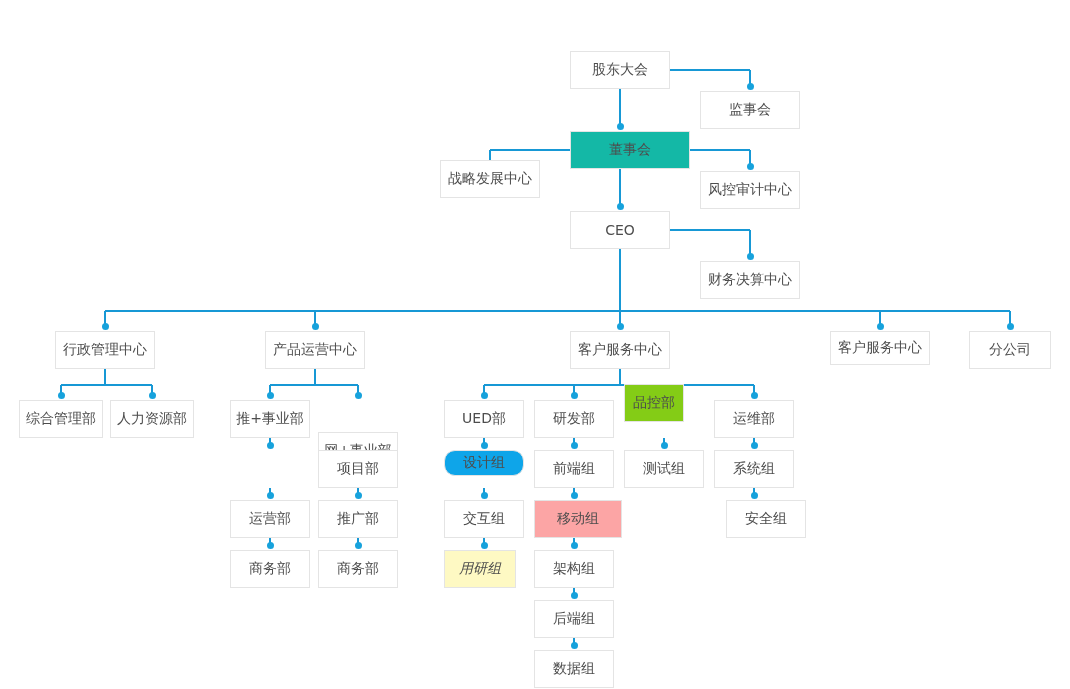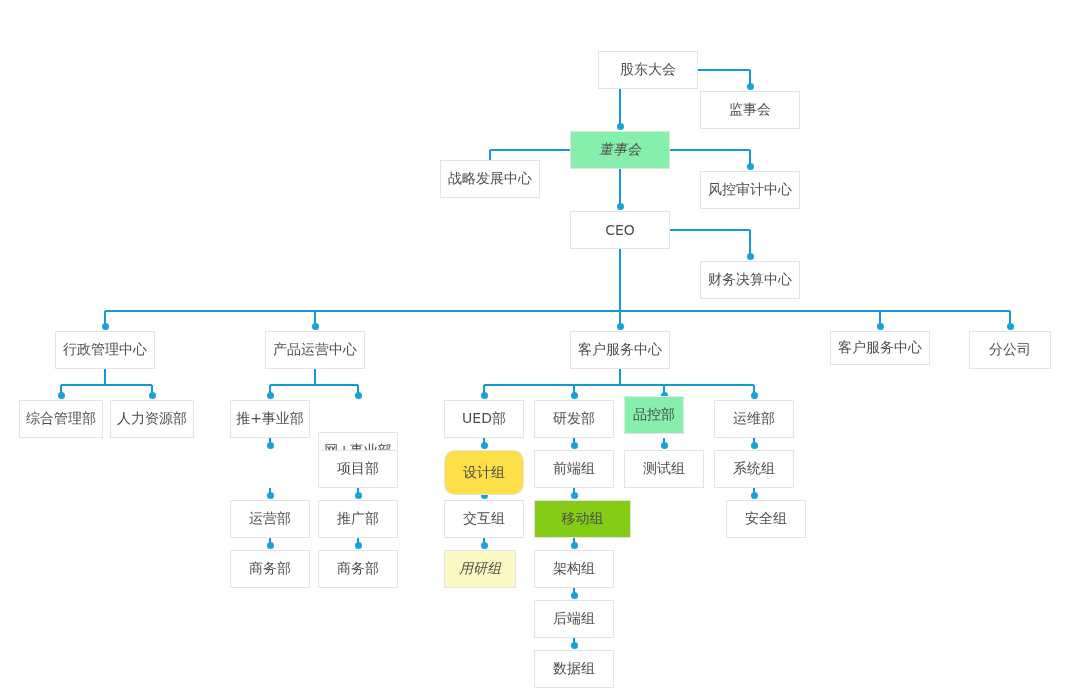--- a/index.html
+++ b/index.html
@@ -124,7 +124,7 @@
     <div class="dot" style="left: 750.5px; top: 441.5px; background: rgb(23, 162, 220);"></div>
     <div class="line" style="left: 753px; top: 488px; width: 2px; height: 7px; background: rgb(23, 152, 213);"></div>
     <div class="dot" style="left: 750.5px; top: 491.5px; background: rgb(23, 162, 220);"></div>
-    <div class="node" style="left: 570px; top: 51px; width: 100px; height: 38px; border-color: rgb(228, 228, 228); color: rgb(77, 77, 77); background: rgb(255, 255, 255); margin-left: 28px;">股东大会</div>
+    <div class="node" style="left: 570px; top: 51px; width: 100px; height: 38px; border-color: rgb(228, 228, 228); color: rgb(77, 77, 77); background: rgb(255, 255, 255);">股东大会</div>
     <div class="node" style="left: 700px; top: 91px; width: 100px; height: 38px; border-color: rgb(228, 228, 228); color: rgb(77, 77, 77); background: rgb(255, 255, 255);">监事会</div>
     <div class="node" style="left: 570px; top: 131px; width: 100px; height: 38px; border-color: rgb(228, 228, 228); color: rgb(77, 77, 77); background: #86efac; font-style: italic;">董事会</div>
     <div class="node" style="left: 440px; top: 160px; width: 100px; height: 38px; border-color: rgb(228, 228, 228); color: rgb(77, 77, 77); background: rgb(255, 255, 255);">战略发展中心</div>

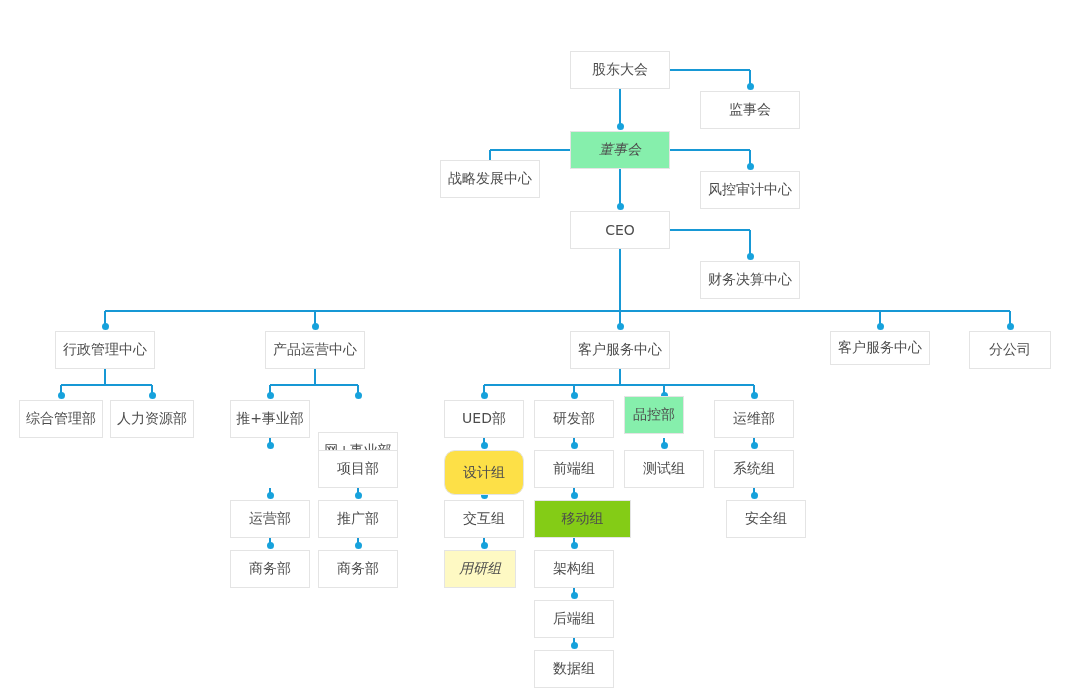--- a/index.html
+++ b/index.html
@@ -126,7 +126,7 @@
     <div class="dot" style="left: 750.5px; top: 491.5px; background: rgb(23, 162, 220);"></div>
     <div class="node" style="left: 570px; top: 51px; width: 100px; height: 38px; border-color: rgb(228, 228, 228); color: rgb(77, 77, 77); background: rgb(255, 255, 255);">股东大会</div>
     <div class="node" style="left: 700px; top: 91px; width: 100px; height: 38px; border-color: rgb(228, 228, 228); color: rgb(77, 77, 77); background: rgb(255, 255, 255);">监事会</div>
-    <div class="node" style="left: 570px; top: 131px; width: 100px; height: 38px; border-color: rgb(228, 228, 228); color: rgb(77, 77, 77); background: #86efac; font-style: italic;">董事会</div>
+    <div class="node" style="left: 570px; top: 131px; width: 120px; height: 38px; border-color: rgb(228, 228, 228); color: rgb(77, 77, 77); background: #14b8a6;">董事会</div>
     <div class="node" style="left: 440px; top: 160px; width: 100px; height: 38px; border-color: rgb(228, 228, 228); color: rgb(77, 77, 77); background: rgb(255, 255, 255);">战略发展中心</div>
     <div class="node" style="left: 700px; top: 171px; width: 100px; height: 38px; border-color: rgb(228, 228, 228); color: rgb(77, 77, 77); background: rgb(255, 255, 255);">风控审计中心</div>
     <div class="node" style="left: 570px; top: 211px; width: 100px; height: 38px; border-color: rgb(228, 228, 228); color: rgb(77, 77, 77); background: rgb(255, 255, 255);">CEO</div>

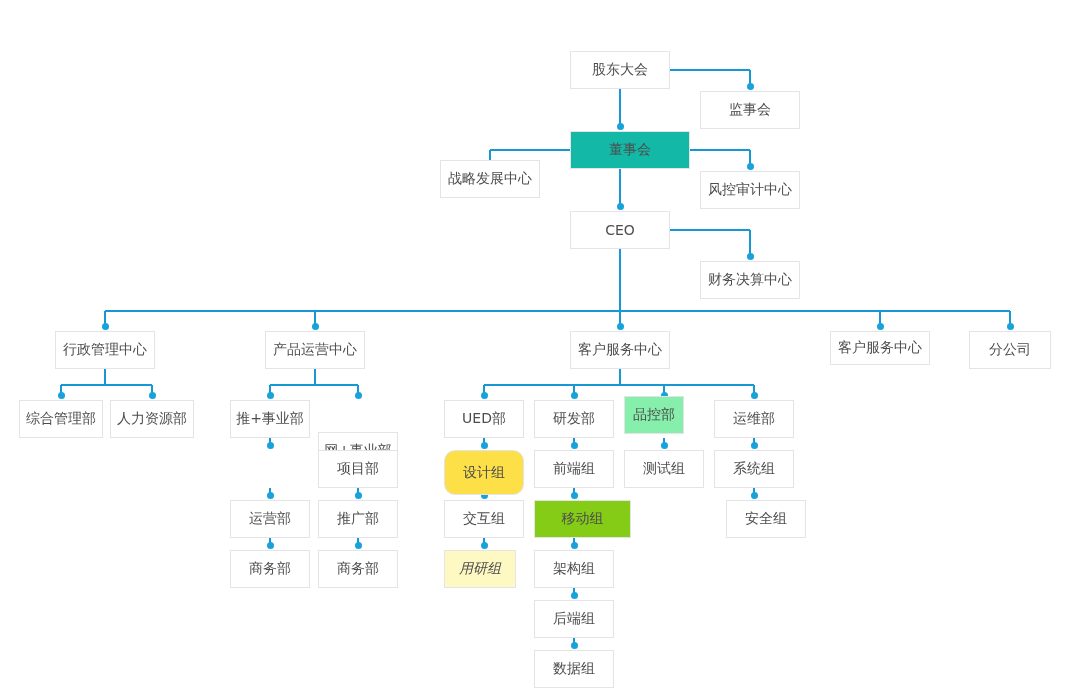--- a/index.html
+++ b/index.html
@@ -142,7 +142,7 @@
     <div class="node" style="left: 318px; top: 400px; width: 80px; height: 38px; border-color: rgb(228, 228, 228); color: rgb(77, 77, 77); background: rgb(255, 255, 255); margin-top: 32px;">网+事业部</div>
     <div class="node" style="left: 444px; top: 400px; width: 80px; height: 38px; border-color: rgb(228, 228, 228); color: rgb(77, 77, 77); background: rgb(255, 255, 255);">UED部</div>
     <div class="node" style="left: 534px; top: 400px; width: 80px; height: 38px; border-color: rgb(228, 228, 228); color: rgb(77, 77, 77); background: rgb(255, 255, 255);">研发部</div>
-    <div class="node" style="left: 624px; top: 396px; width: 60px; height: 38px; border-color: rgb(228, 228, 228); color: rgb(77, 77, 77); background: #86efac;">品控部</div>
+    <div class="node" style="left: 624px; top: 384px; width: 60px; height: 38px; border-color: rgb(228, 228, 228); color: rgb(77, 77, 77); background: #84cc16;">品控部</div>
     <div class="node" style="left: 714px; top: 400px; width: 80px; height: 38px; border-color: rgb(228, 228, 228); color: rgb(77, 77, 77); background: rgb(255, 255, 255);">运维部</div>
     <div class="node" style="left: 318px; top: 450px; width: 80px; height: 38px; border-color: rgb(228, 228, 228); color: rgb(77, 77, 77); background: rgb(255, 255, 255);">项目部</div>
     <div class="node" style="left: 444px; top: 450px; width: 80px; height: 45px; border-color: rgb(228, 228, 228); color: rgb(77, 77, 77); background: #fde047; border-radius: 11px;">设计组</div>

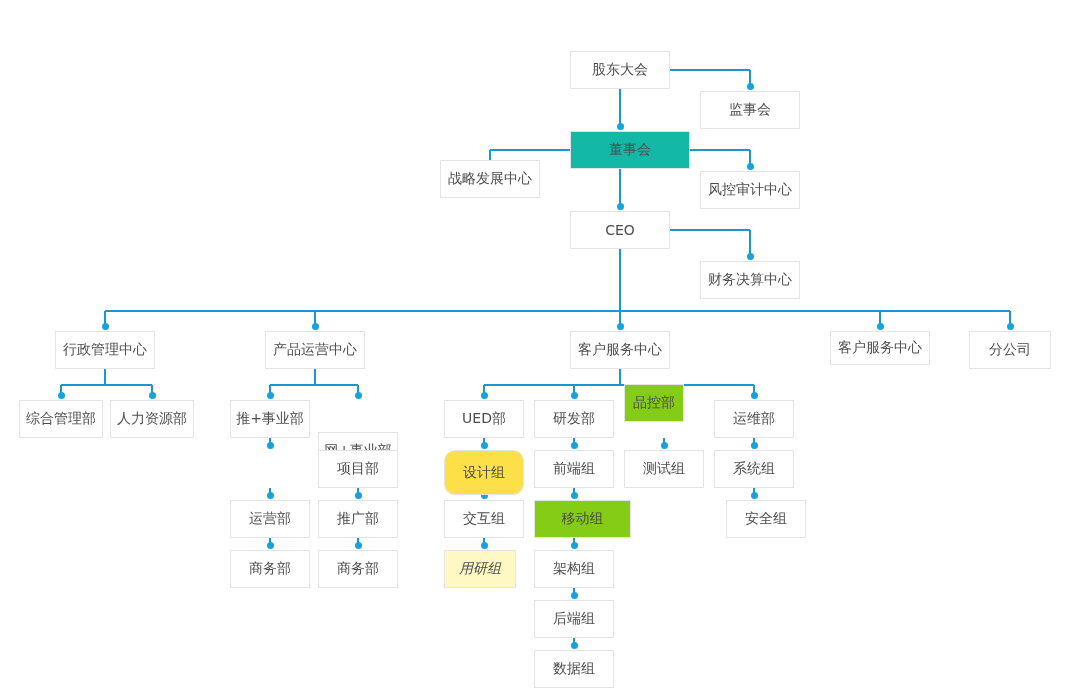--- a/index.html
+++ b/index.html
@@ -145,7 +145,7 @@
     <div class="node" style="left: 624px; top: 384px; width: 60px; height: 38px; border-color: rgb(228, 228, 228); color: rgb(77, 77, 77); background: #84cc16;">品控部</div>
     <div class="node" style="left: 714px; top: 400px; width: 80px; height: 38px; border-color: rgb(228, 228, 228); color: rgb(77, 77, 77); background: rgb(255, 255, 255);">运维部</div>
     <div class="node" style="left: 318px; top: 450px; width: 80px; height: 38px; border-color: rgb(228, 228, 228); color: rgb(77, 77, 77); background: rgb(255, 255, 255);">项目部</div>
-    <div class="node" style="left: 444px; top: 450px; width: 80px; height: 45px; border-color: rgb(228, 228, 228); color: rgb(77, 77, 77); background: #fde047; border-radius: 11px;">设计组</div>
+    <div class="node" style="left: 444px; top: 450px; width: 80px; height: 26px; border-color: rgb(228, 228, 228); color: rgb(77, 77, 77); background: #0ea5e9; border-radius: 11px;">设计组</div>
     <div class="node" style="left: 534px; top: 450px; width: 80px; height: 38px; border-color: rgb(228, 228, 228); color: rgb(77, 77, 77); background: rgb(255, 255, 255);">前端组</div>
     <div class="node" style="left: 624px; top: 450px; width: 80px; height: 38px; border-color: rgb(228, 228, 228); color: rgb(77, 77, 77); background: rgb(255, 255, 255);">测试组</div>
     <div class="node" style="left: 714px; top: 450px; width: 80px; height: 38px; border-color: rgb(228, 228, 228); color: rgb(77, 77, 77); background: rgb(255, 255, 255);">系统组</div>

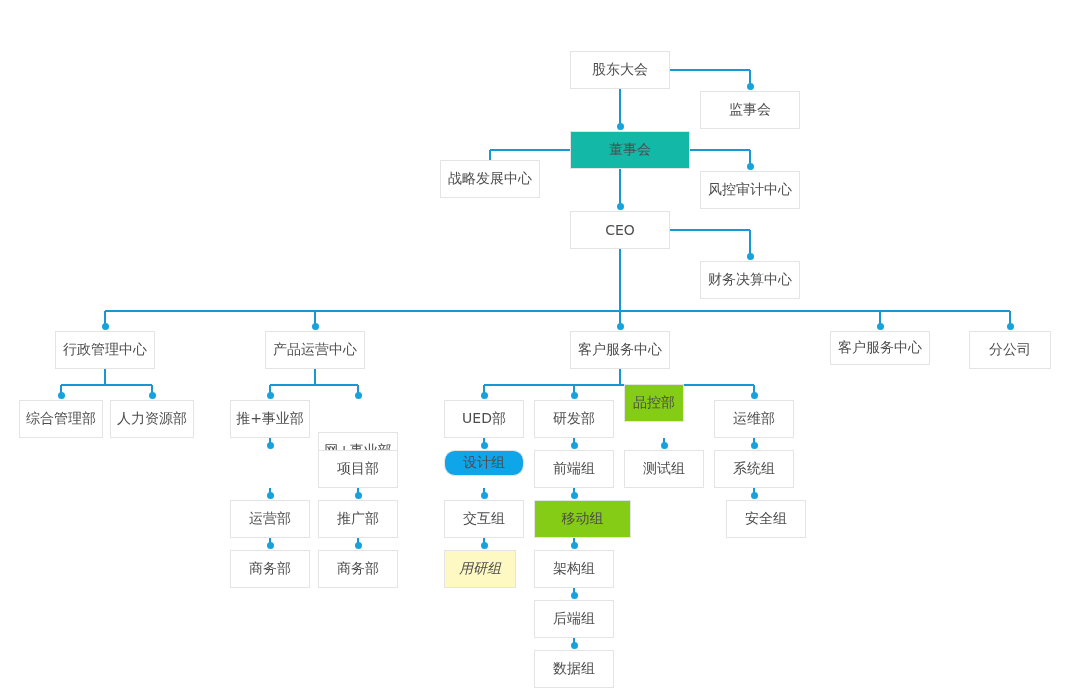--- a/index.html
+++ b/index.html
@@ -152,7 +152,7 @@
     <div class="node" style="left: 230px; top: 500px; width: 80px; height: 38px; border-color: rgb(228, 228, 228); color: rgb(77, 77, 77); background: rgb(255, 255, 255);">运营部</div>
     <div class="node" style="left: 318px; top: 500px; width: 80px; height: 38px; border-color: rgb(228, 228, 228); color: rgb(77, 77, 77); background: rgb(255, 255, 255);">推广部</div>
     <div class="node" style="left: 444px; top: 500px; width: 80px; height: 38px; border-color: rgb(228, 228, 228); color: rgb(77, 77, 77); background: rgb(255, 255, 255);">交互组</div>
-    <div class="node" style="left: 534px; top: 500px; width: 97px; height: 38px; border-color: rgb(228, 228, 228); color: rgb(77, 77, 77); background: #84cc16;">移动组</div>
+    <div class="node" style="left: 534px; top: 500px; width: 88px; height: 38px; border-color: rgb(228, 228, 228); color: rgb(77, 77, 77); background: #fca5a5;">移动组</div>
     <div class="node" style="left: 714px; top: 500px; width: 80px; height: 38px; border-color: rgb(228, 228, 228); color: rgb(77, 77, 77); background: rgb(255, 255, 255); margin-left: 12px;">安全组</div>
     <div class="node" style="left: 230px; top: 550px; width: 80px; height: 38px; border-color: rgb(228, 228, 228); color: rgb(77, 77, 77); background: rgb(255, 255, 255);">商务部</div>
     <div class="node" style="left: 318px; top: 550px; width: 80px; height: 38px; border-color: rgb(228, 228, 228); color: rgb(77, 77, 77); background: rgb(255, 255, 255);">商务部</div>

